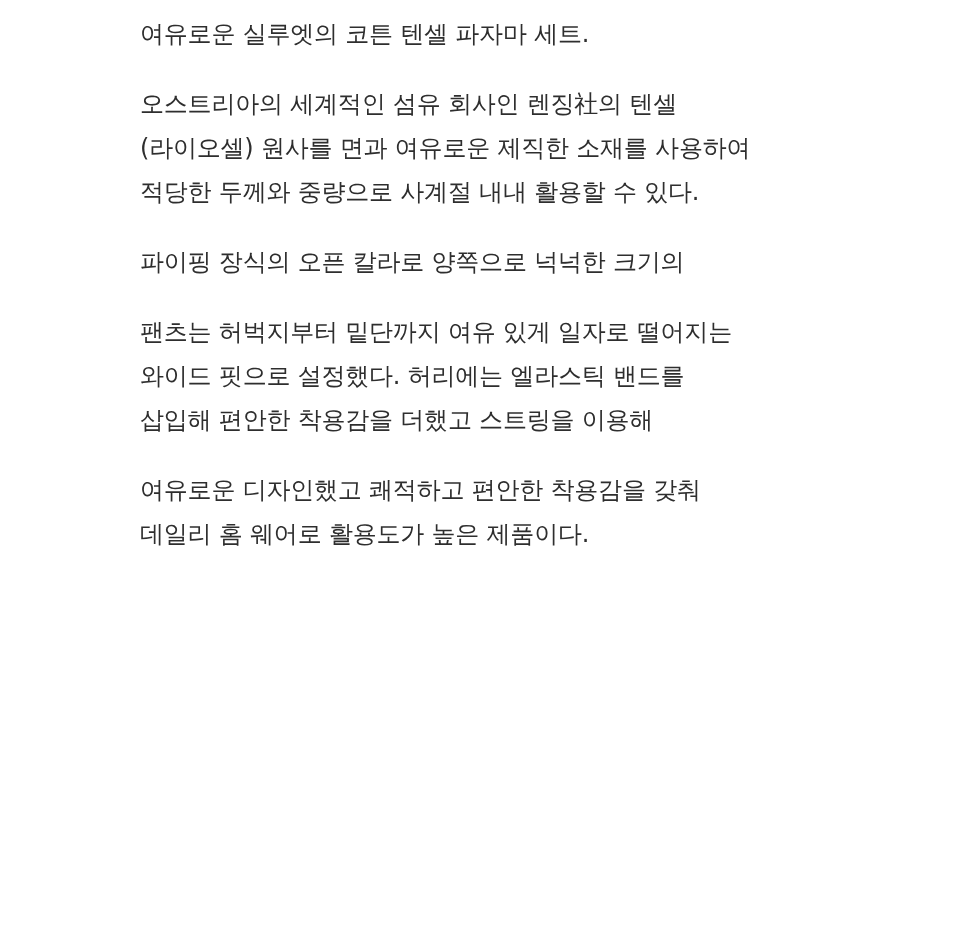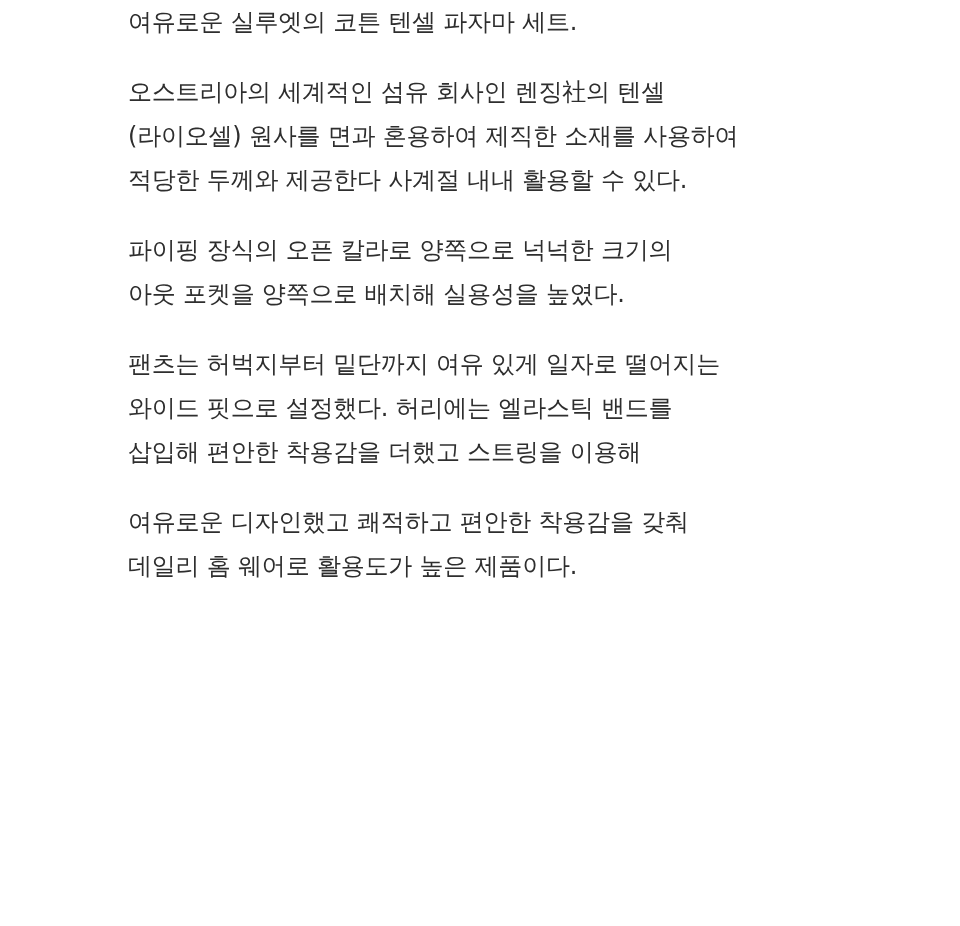--- a/index.html
+++ b/index.html
@@ -22,7 +22,7 @@
     background: #ffffff;
   }
   .block {
-    margin: 0;
+    margin: 12px;
     padding: 0;
   }
   .block + .block {

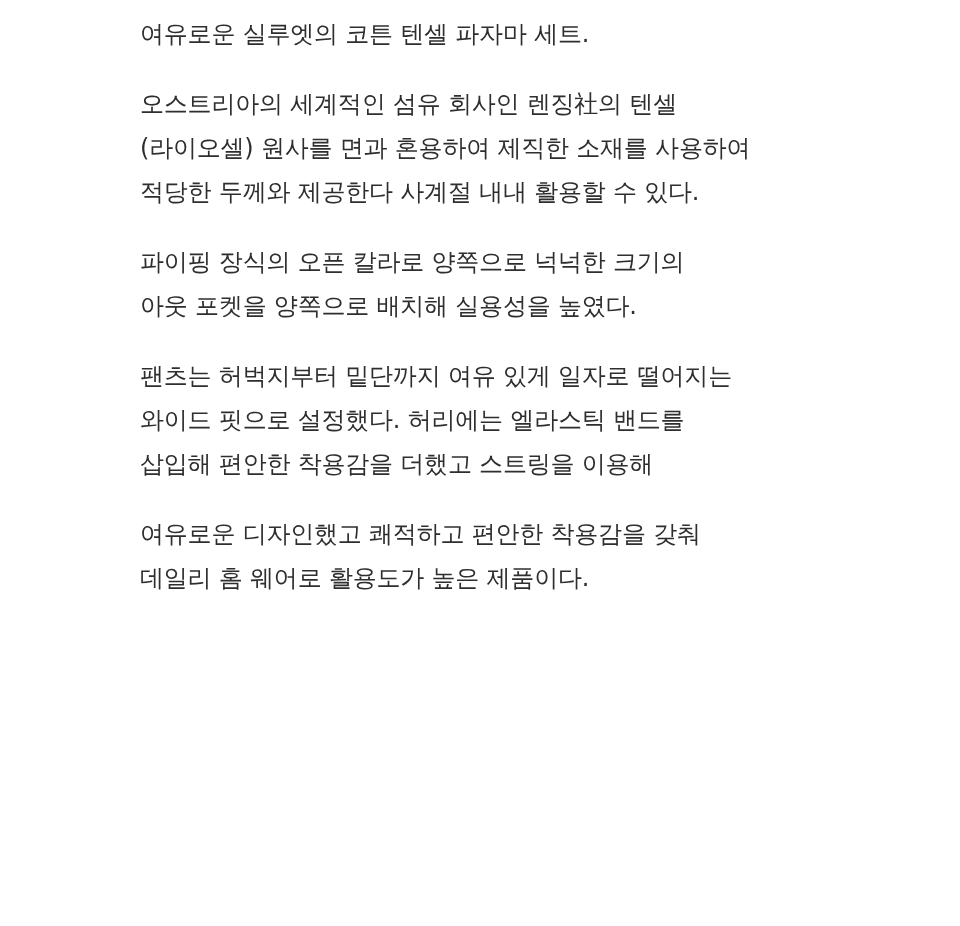--- a/index.html
+++ b/index.html
@@ -53,7 +53,7 @@
 
   <div class="block">
     <div class="line">오스트리아의 세계적인 섬유 회사인 렌징社의 텐셀</div>
-    <div class="line">(라이오셀) 원사를 면과 혼용하여 제직한 소재를 사용하여</div>
+    <div class="line">(라이오셀) 원사를 면과 여유로운 제직한 소재를 사용하여</div>
     <div class="line">적당한 두께와 제공한다 사계절 내내 활용할 수 있다.</div>
   </div>
 

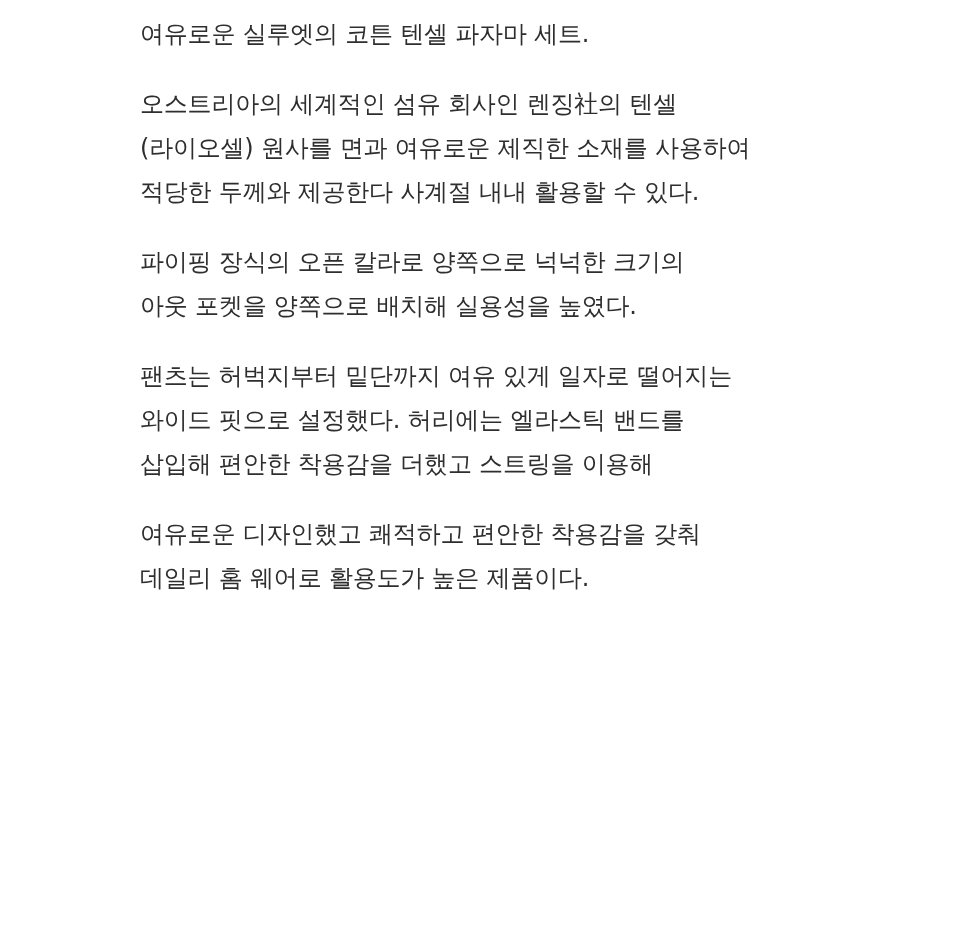--- a/index.html
+++ b/index.html
@@ -54,7 +54,7 @@
   <div class="block">
     <div class="line">오스트리아의 세계적인 섬유 회사인 렌징社의 텐셀</div>
     <div class="line">(라이오셀) 원사를 면과 여유로운 제직한 소재를 사용하여</div>
-    <div class="line">적당한 두께와 제공한다 사계절 내내 활용할 수 있다.</div>
+    <div class="line">적당한 두께와 중량으로 사계절 내내 활용할 수 있다.</div>
   </div>
 
   <div class="block">

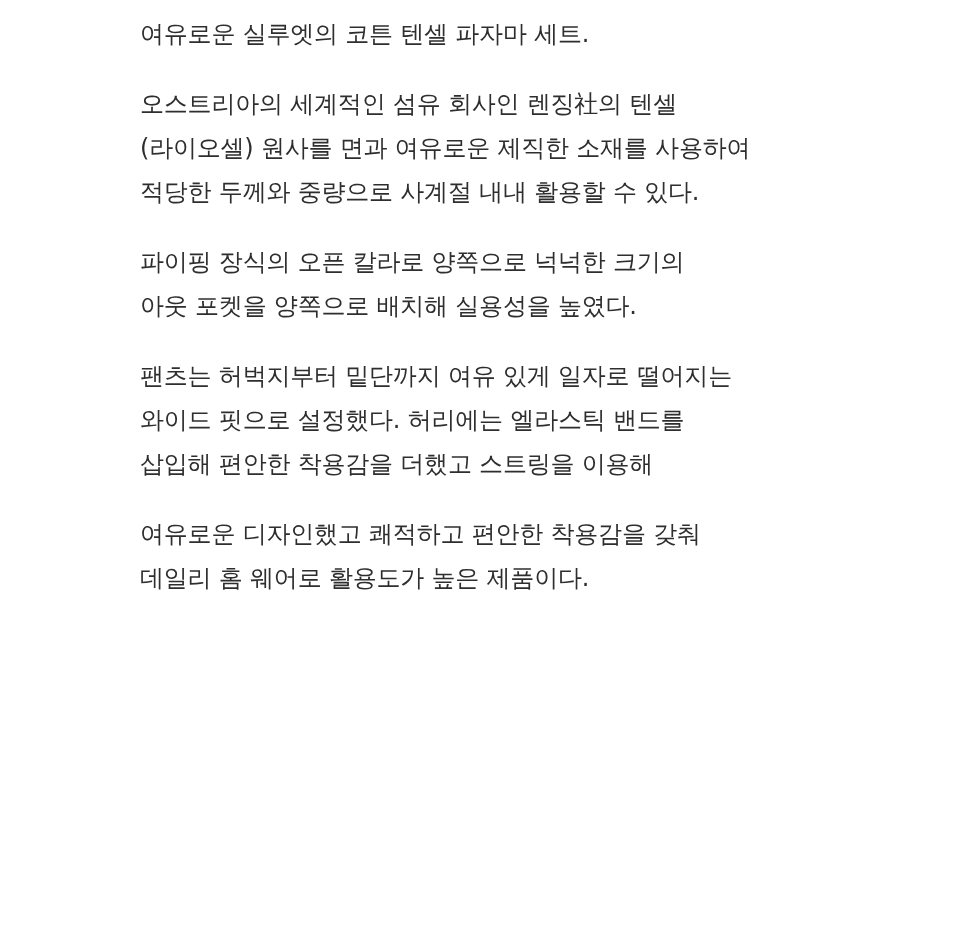--- a/index.html
+++ b/index.html
@@ -59,7 +59,6 @@
 
   <div class="block">
     <div class="line">파이핑 장식의 오픈 칼라로 양쪽으로 넉넉한 크기의</div>
-    <div class="line">아웃 포켓을 양쪽으로 배치해 실용성을 높였다.</div>
   </div>
 
   <div class="block">

